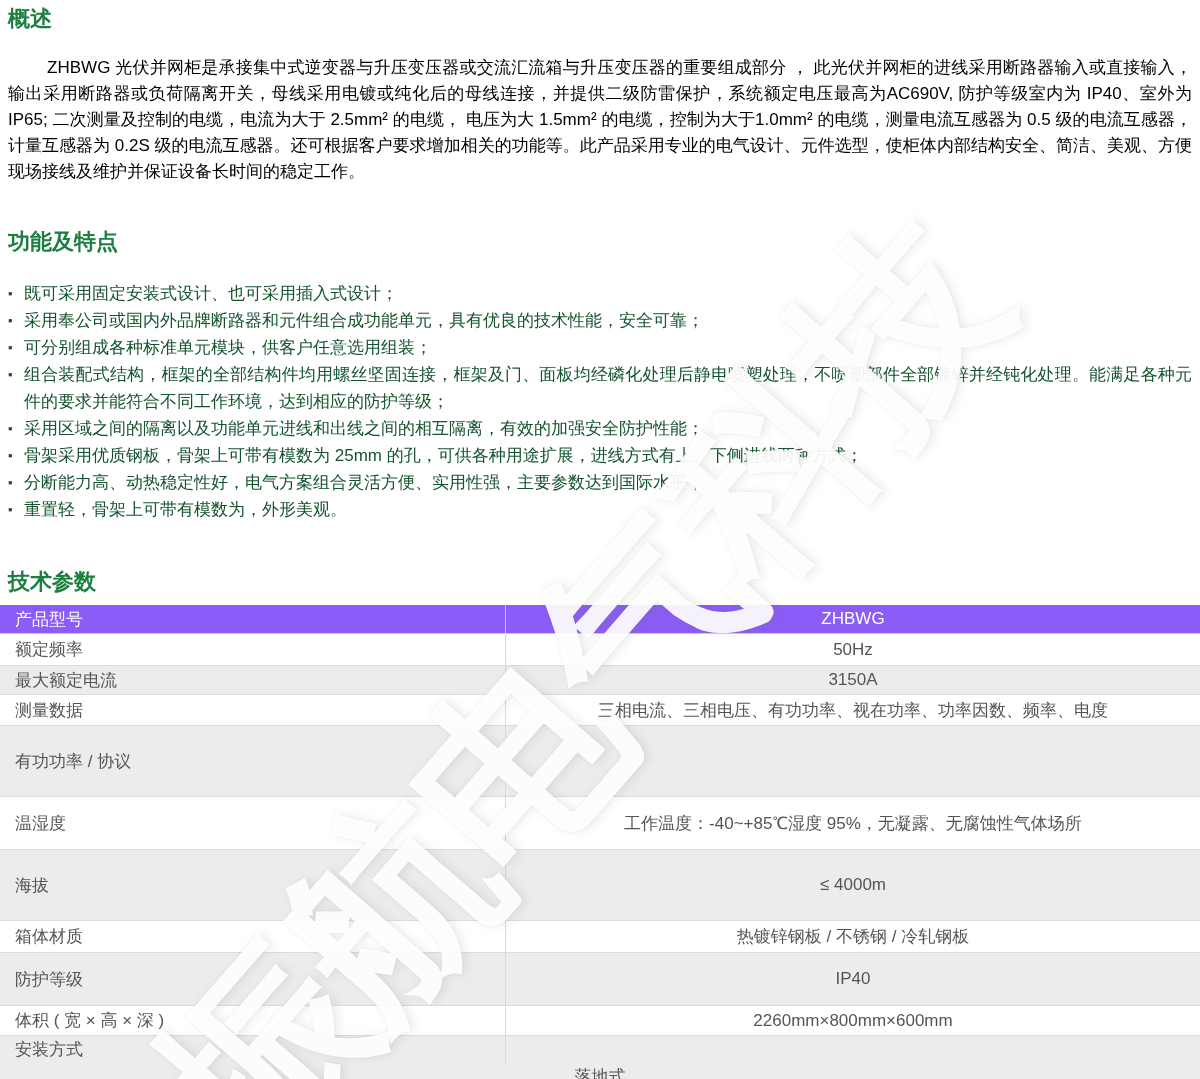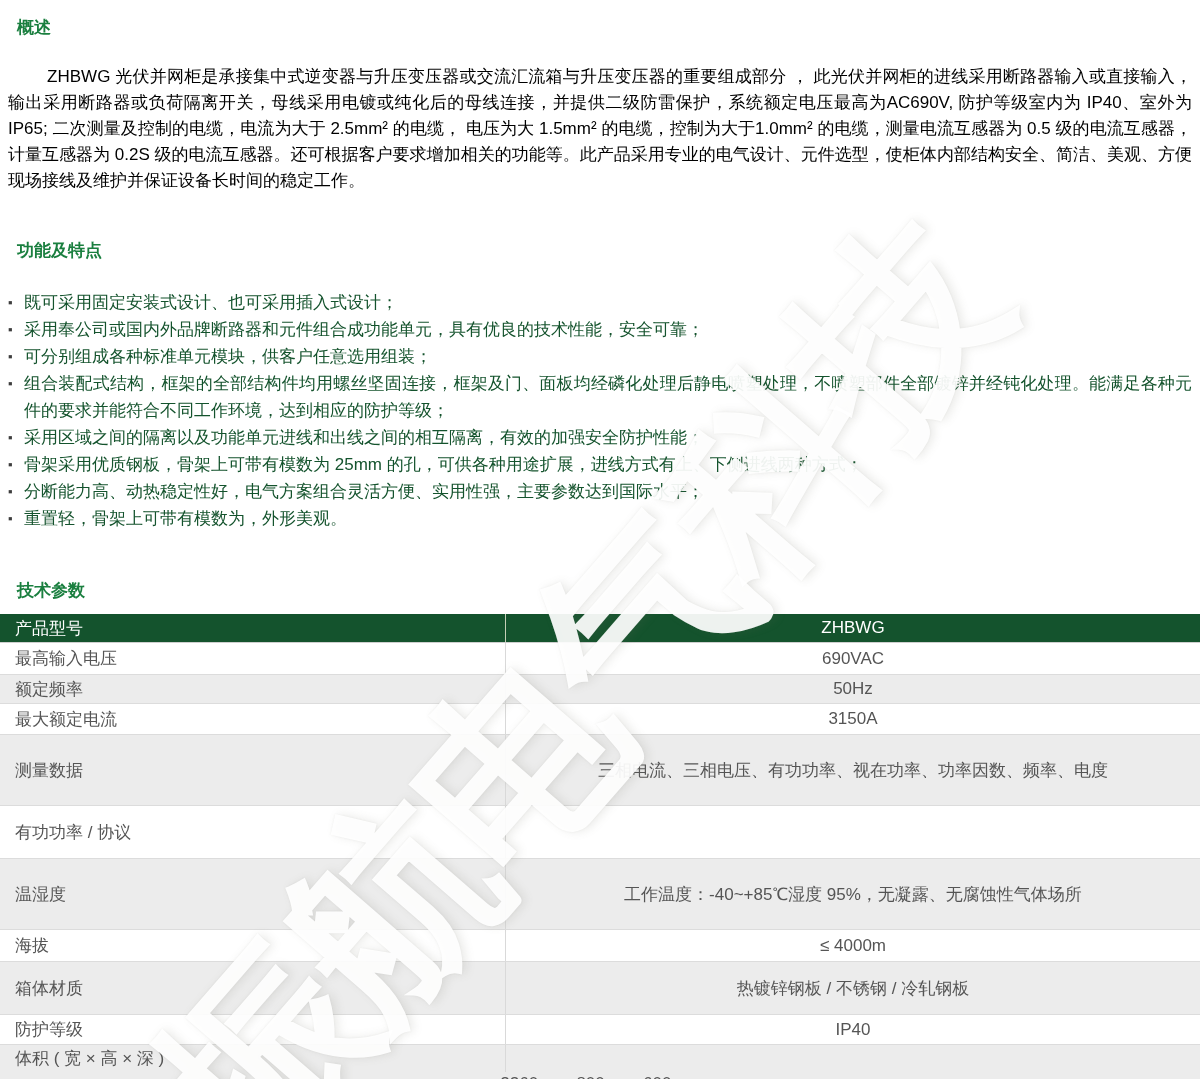--- a/index.html
+++ b/index.html
@@ -14,8 +14,8 @@
   .text-wrap { padding:0 8px; }
 
   .h {
-    margin:9px; padding:0;
-    font-size:17px; font-weight:bold; color:#1a7f3f;
+    margin:0; padding:0;
+    font-size:22px; font-weight:bold; color:#1a7f3f;
     line-height:25px;
   }
   .h-overview { padding-top:6px; }

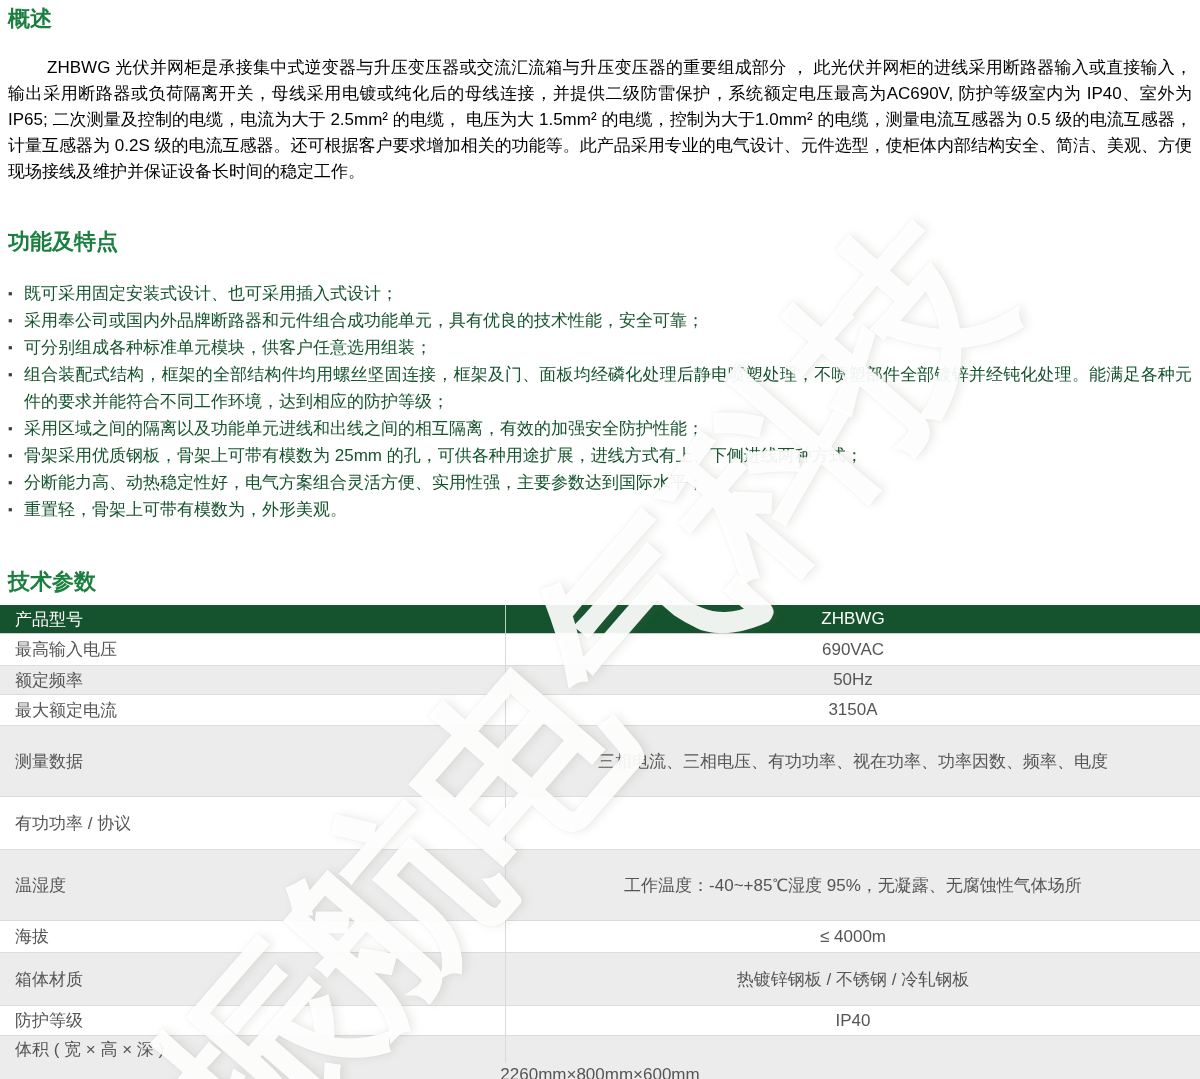--- a/index.html
+++ b/index.html
@@ -51,7 +51,7 @@
   .tvalue { flex:1; text-align:center; padding:2px 12px; }
 
   .thead {
-    background:#14532d; color:#ffffff; min-height:28px;
+    background:#8b5cf6; color:#ffffff; min-height:28px;
     border-bottom:1px solid #cfcfcf;
   }
   .thead .tlabel { border-right:1px solid #c4cfb6; }

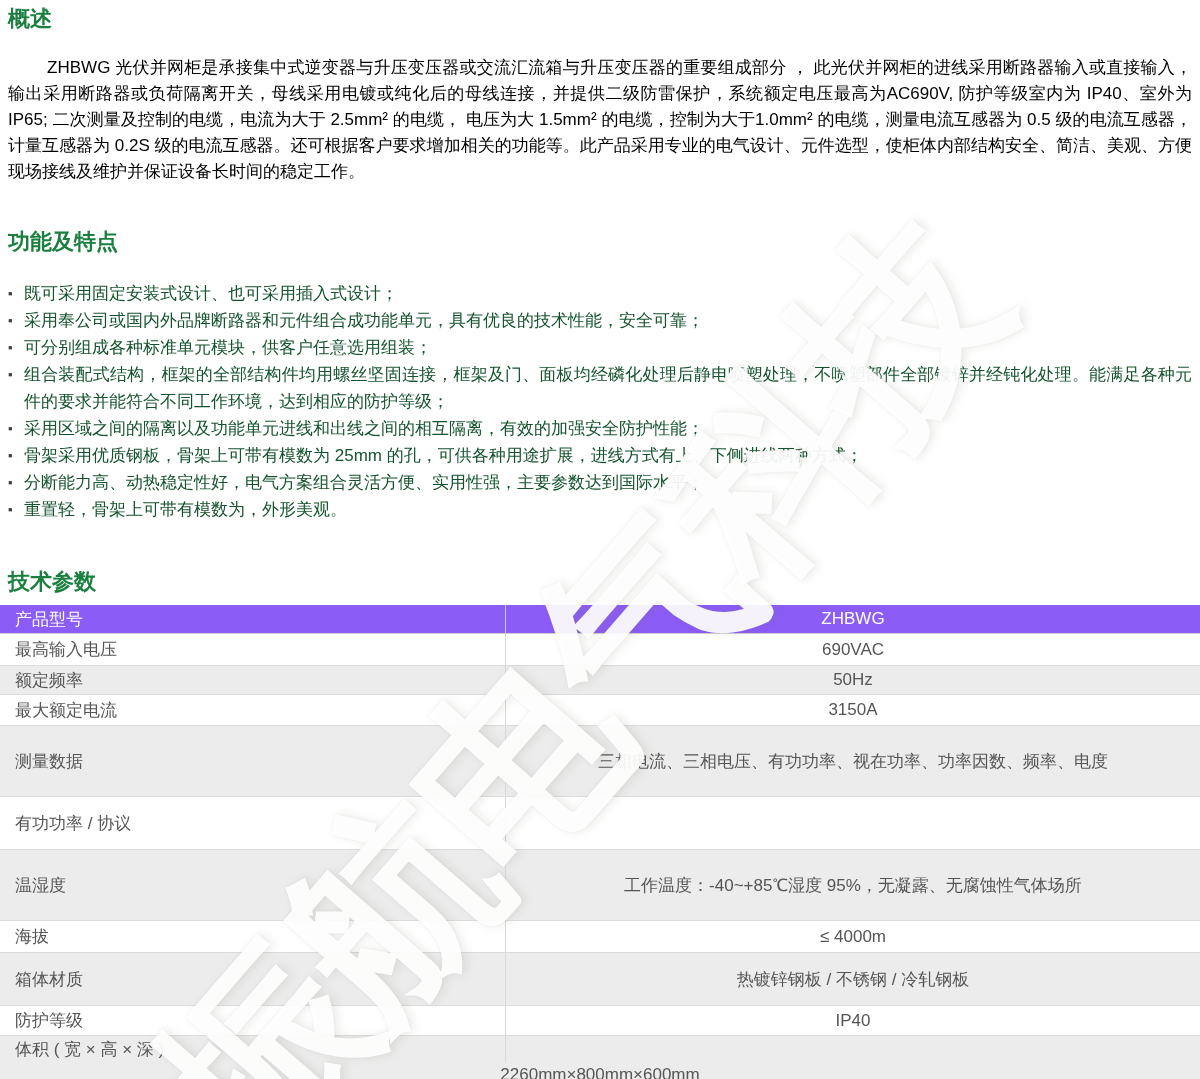--- a/index.html
+++ b/index.html
@@ -113,10 +113,6 @@
     </div>
     <div id="spec-rows">
         <div class="trow">
-          <div class="tlabel">最高输入电压</div>
-          <div class="tvalue">690VAC</div>
-        </div>
-        <div class="trow">
           <div class="tlabel">额定频率</div>
           <div class="tvalue">50Hz</div>
         </div>

